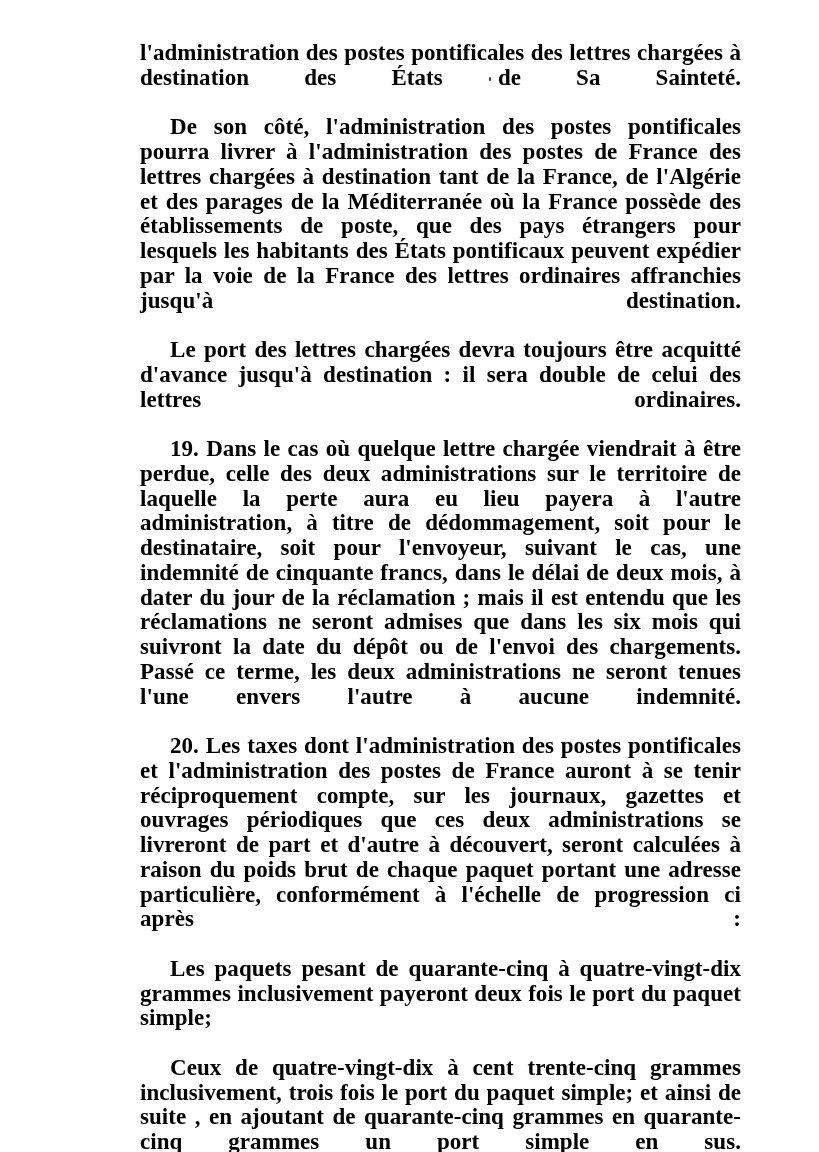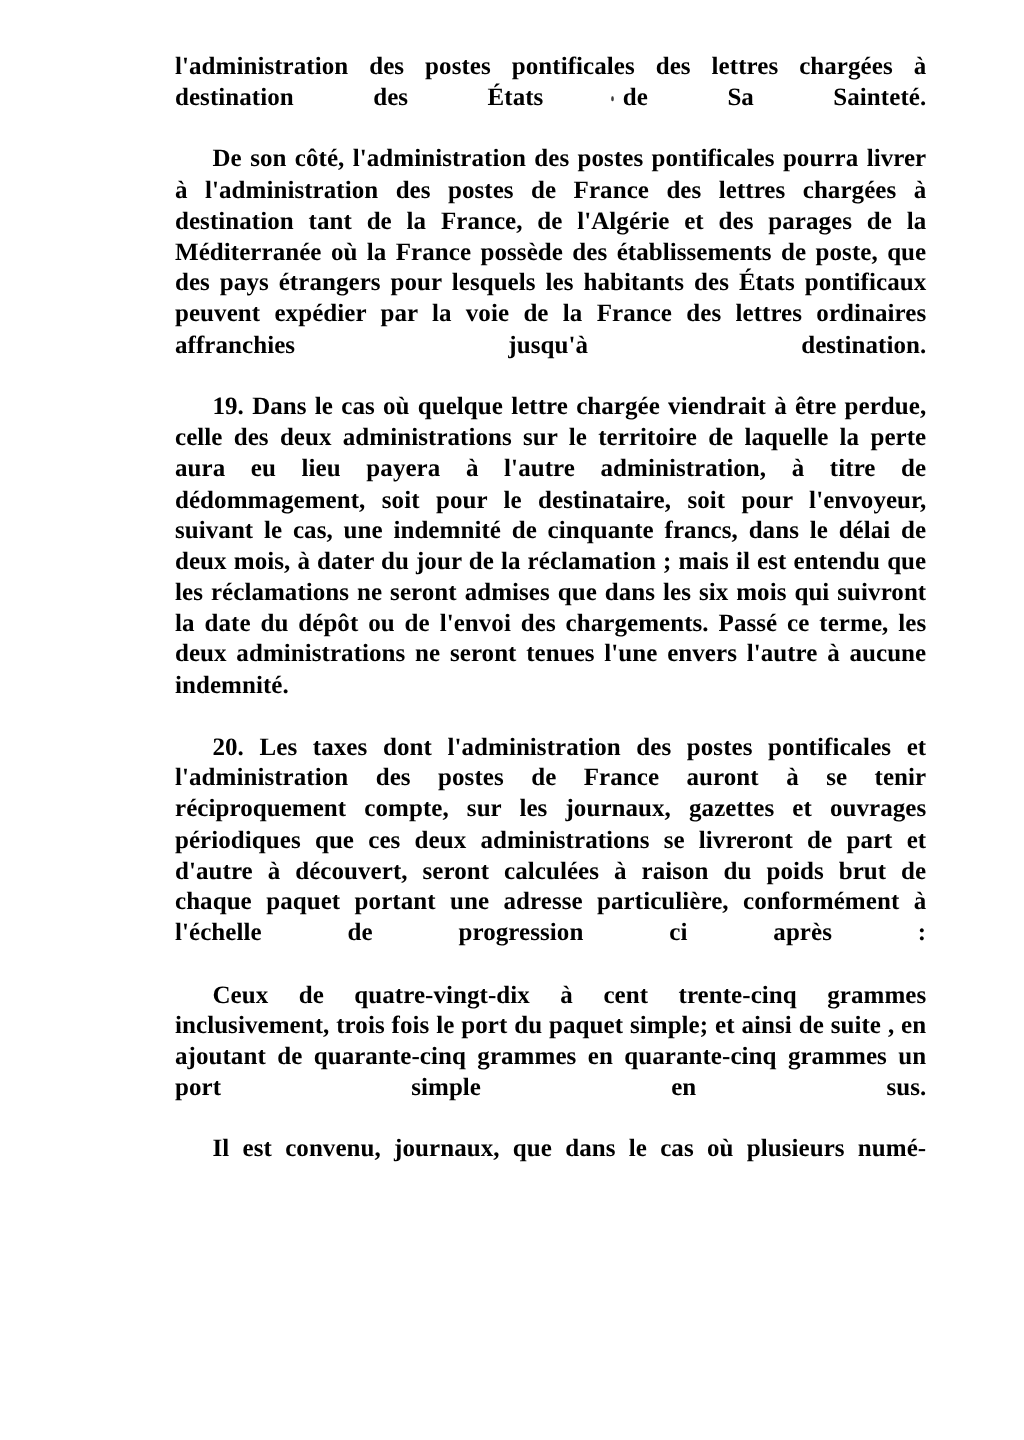--- a/index.html
+++ b/index.html
@@ -34,7 +34,7 @@
 
   .para {
     margin: 0;
-    font-size: 20px;
+    font-size: 23px;
     line-height: 24.75px;
     text-align: justify;
     text-justify: inter-word;

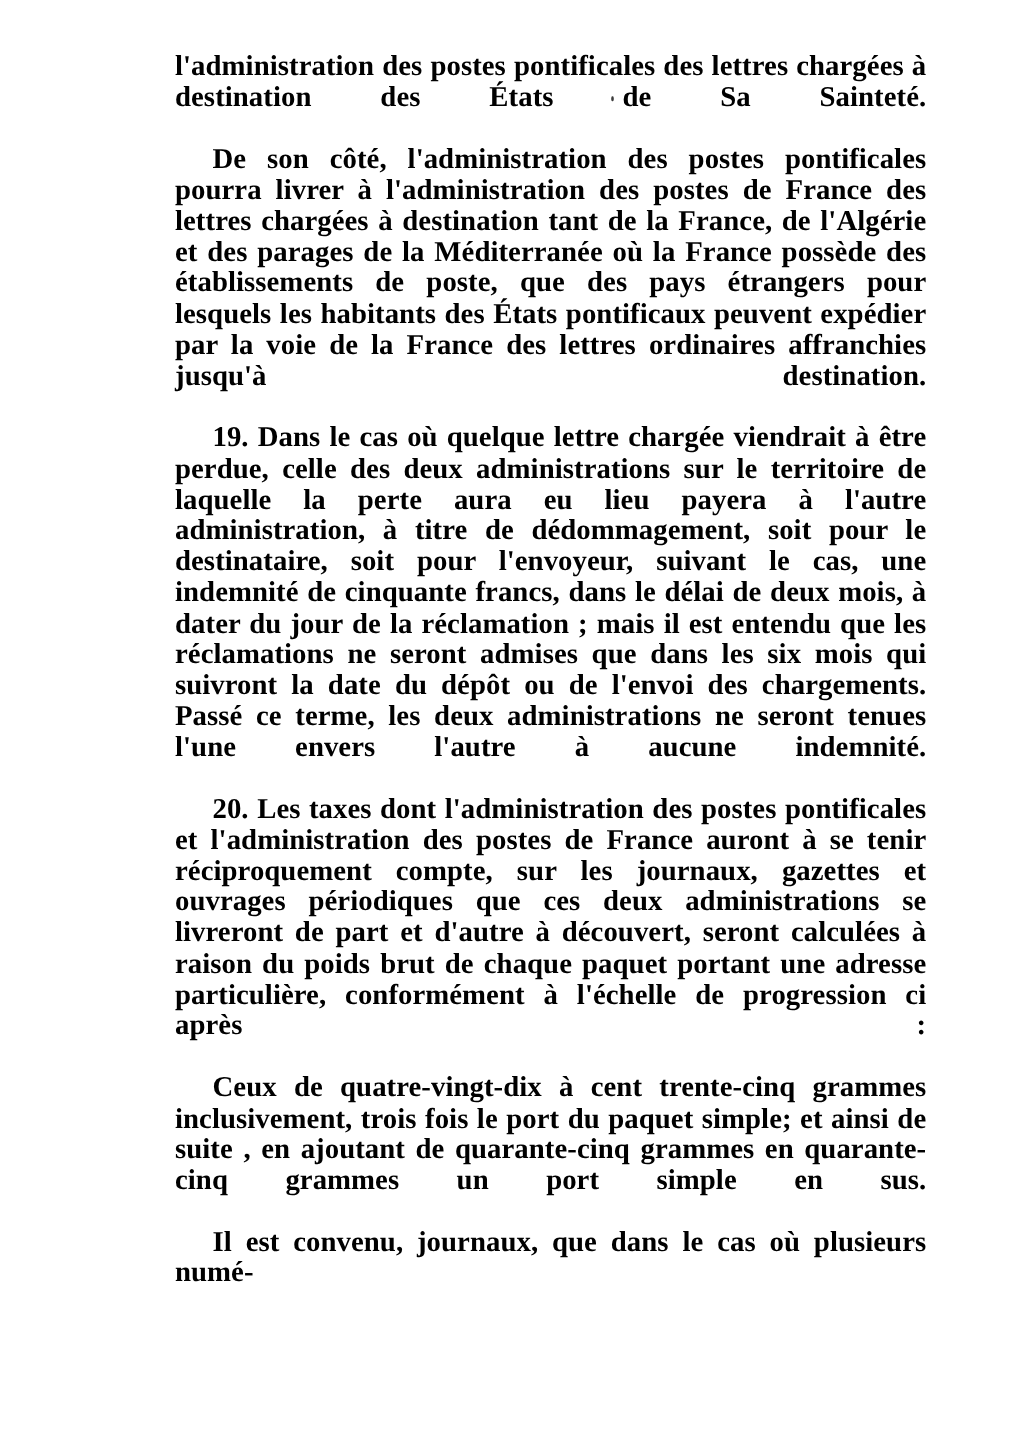--- a/index.html
+++ b/index.html
@@ -91,6 +91,7 @@
 
     <p class="para indent">De son côté, l'administration des postes pontificales pourra livrer à l'administration des postes de France des lettres chargées à destination tant de la France, de l'Algérie et des parages de la Méditerranée où la France possède des établissements de poste, que des pays étrangers pour lesquels les habitants des États pontificaux peuvent expédier par la voie de la France des lettres ordinaires affranchies jusqu'à destination.</p>
 
+    <p class="para indent">Le port des lettres chargées devra toujours être acquitté d'avance jusqu'à destination : il sera double de celui des lettres ordinaires.</p>
 
     <p class="para indent">19. Dans le cas où quelque lettre chargée viendrait à être perdue, celle des deux administrations sur le territoire de laquelle la perte aura eu lieu payera à l'autre administration, à titre de dédommagement, soit pour le destinataire, soit pour l'envoyeur, suivant le cas, une indemnité de cinquante francs, dans le délai de deux mois, à dater du jour de la réclamation ; mais il est entendu que les réclamations ne seront admises que dans les six mois qui suivront la date du dépôt ou de l'envoi des chargements. Passé ce terme, les deux administrations ne seront tenues l'une envers l'autre à aucune indemnité.</p>
 

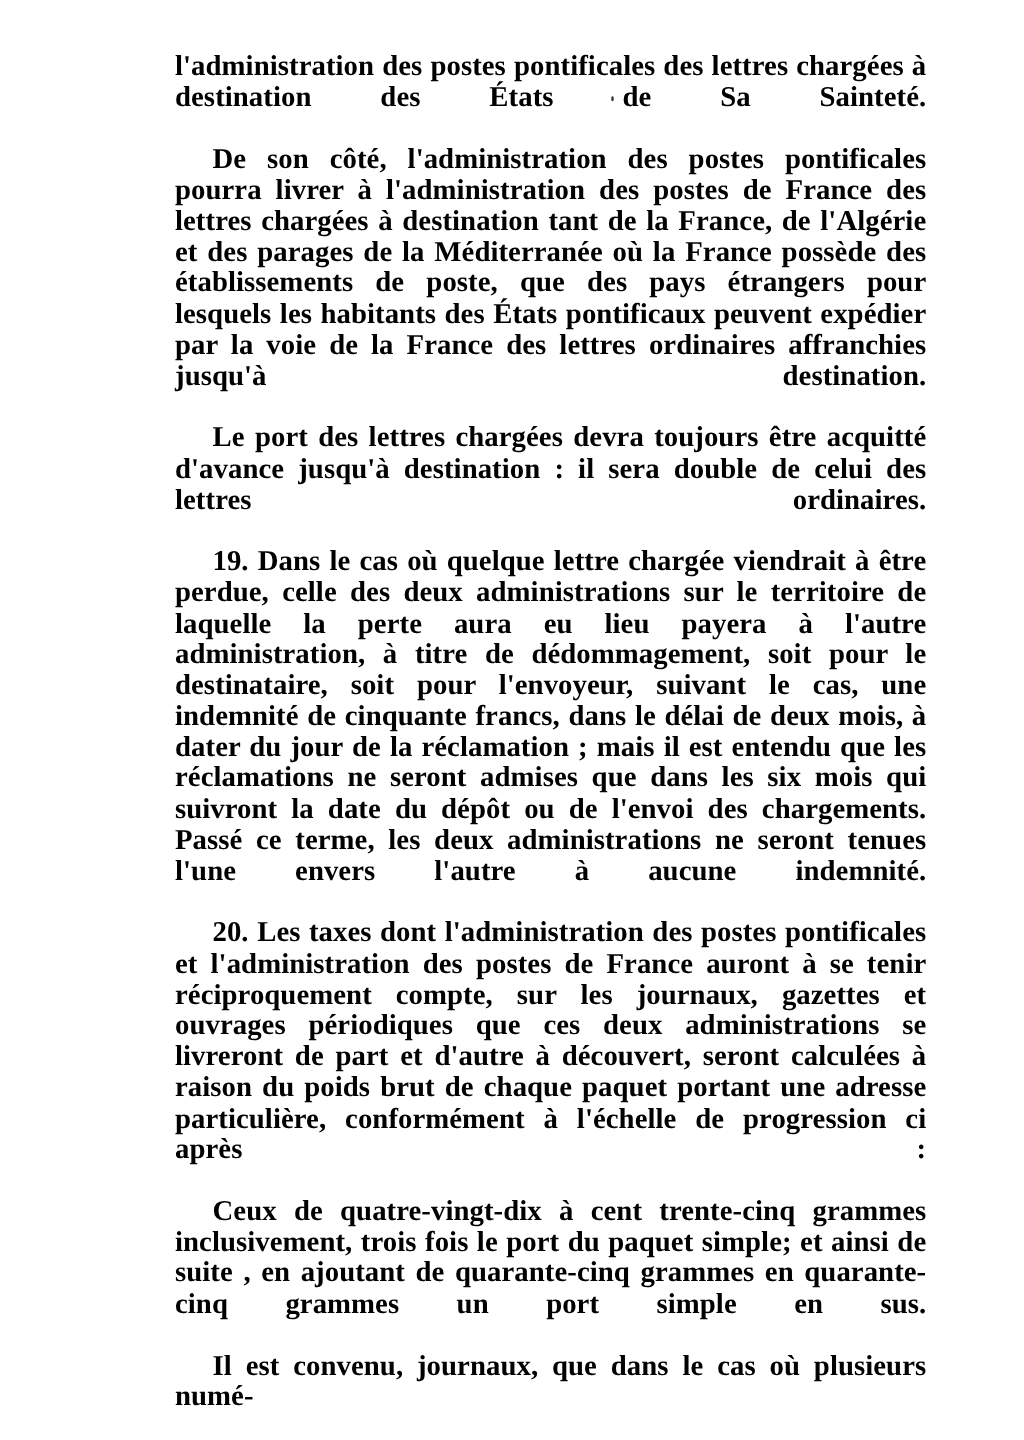--- a/index.html
+++ b/index.html
@@ -98,6 +98,7 @@
     <p class="para indent">20. Les taxes dont l'administration des postes pontificales et l'administration des postes de France auront à se tenir réciproquement compte, sur les journaux, gazettes et ouvrages périodiques que ces deux administrations se livreront de part et d'autre à découvert, seront calculées à raison du poids brut de chaque paquet portant une adresse particulière, conformément à l'échelle de progression ci après :</p>
 
 
+    <p class="para indent">Les paquets pesant de quarante-cinq à quatre-vingt-dix grammes inclusivement payeront deux fois le port du paquet simple;</p>
 
     <p class="para indent">Ceux de quatre-vingt-dix à cent trente-cinq grammes inclusivement, trois fois le port du paquet simple; et ainsi de suite , en ajoutant de quarante-cinq grammes en quarante-cinq grammes un port simple en sus.</p>
 

